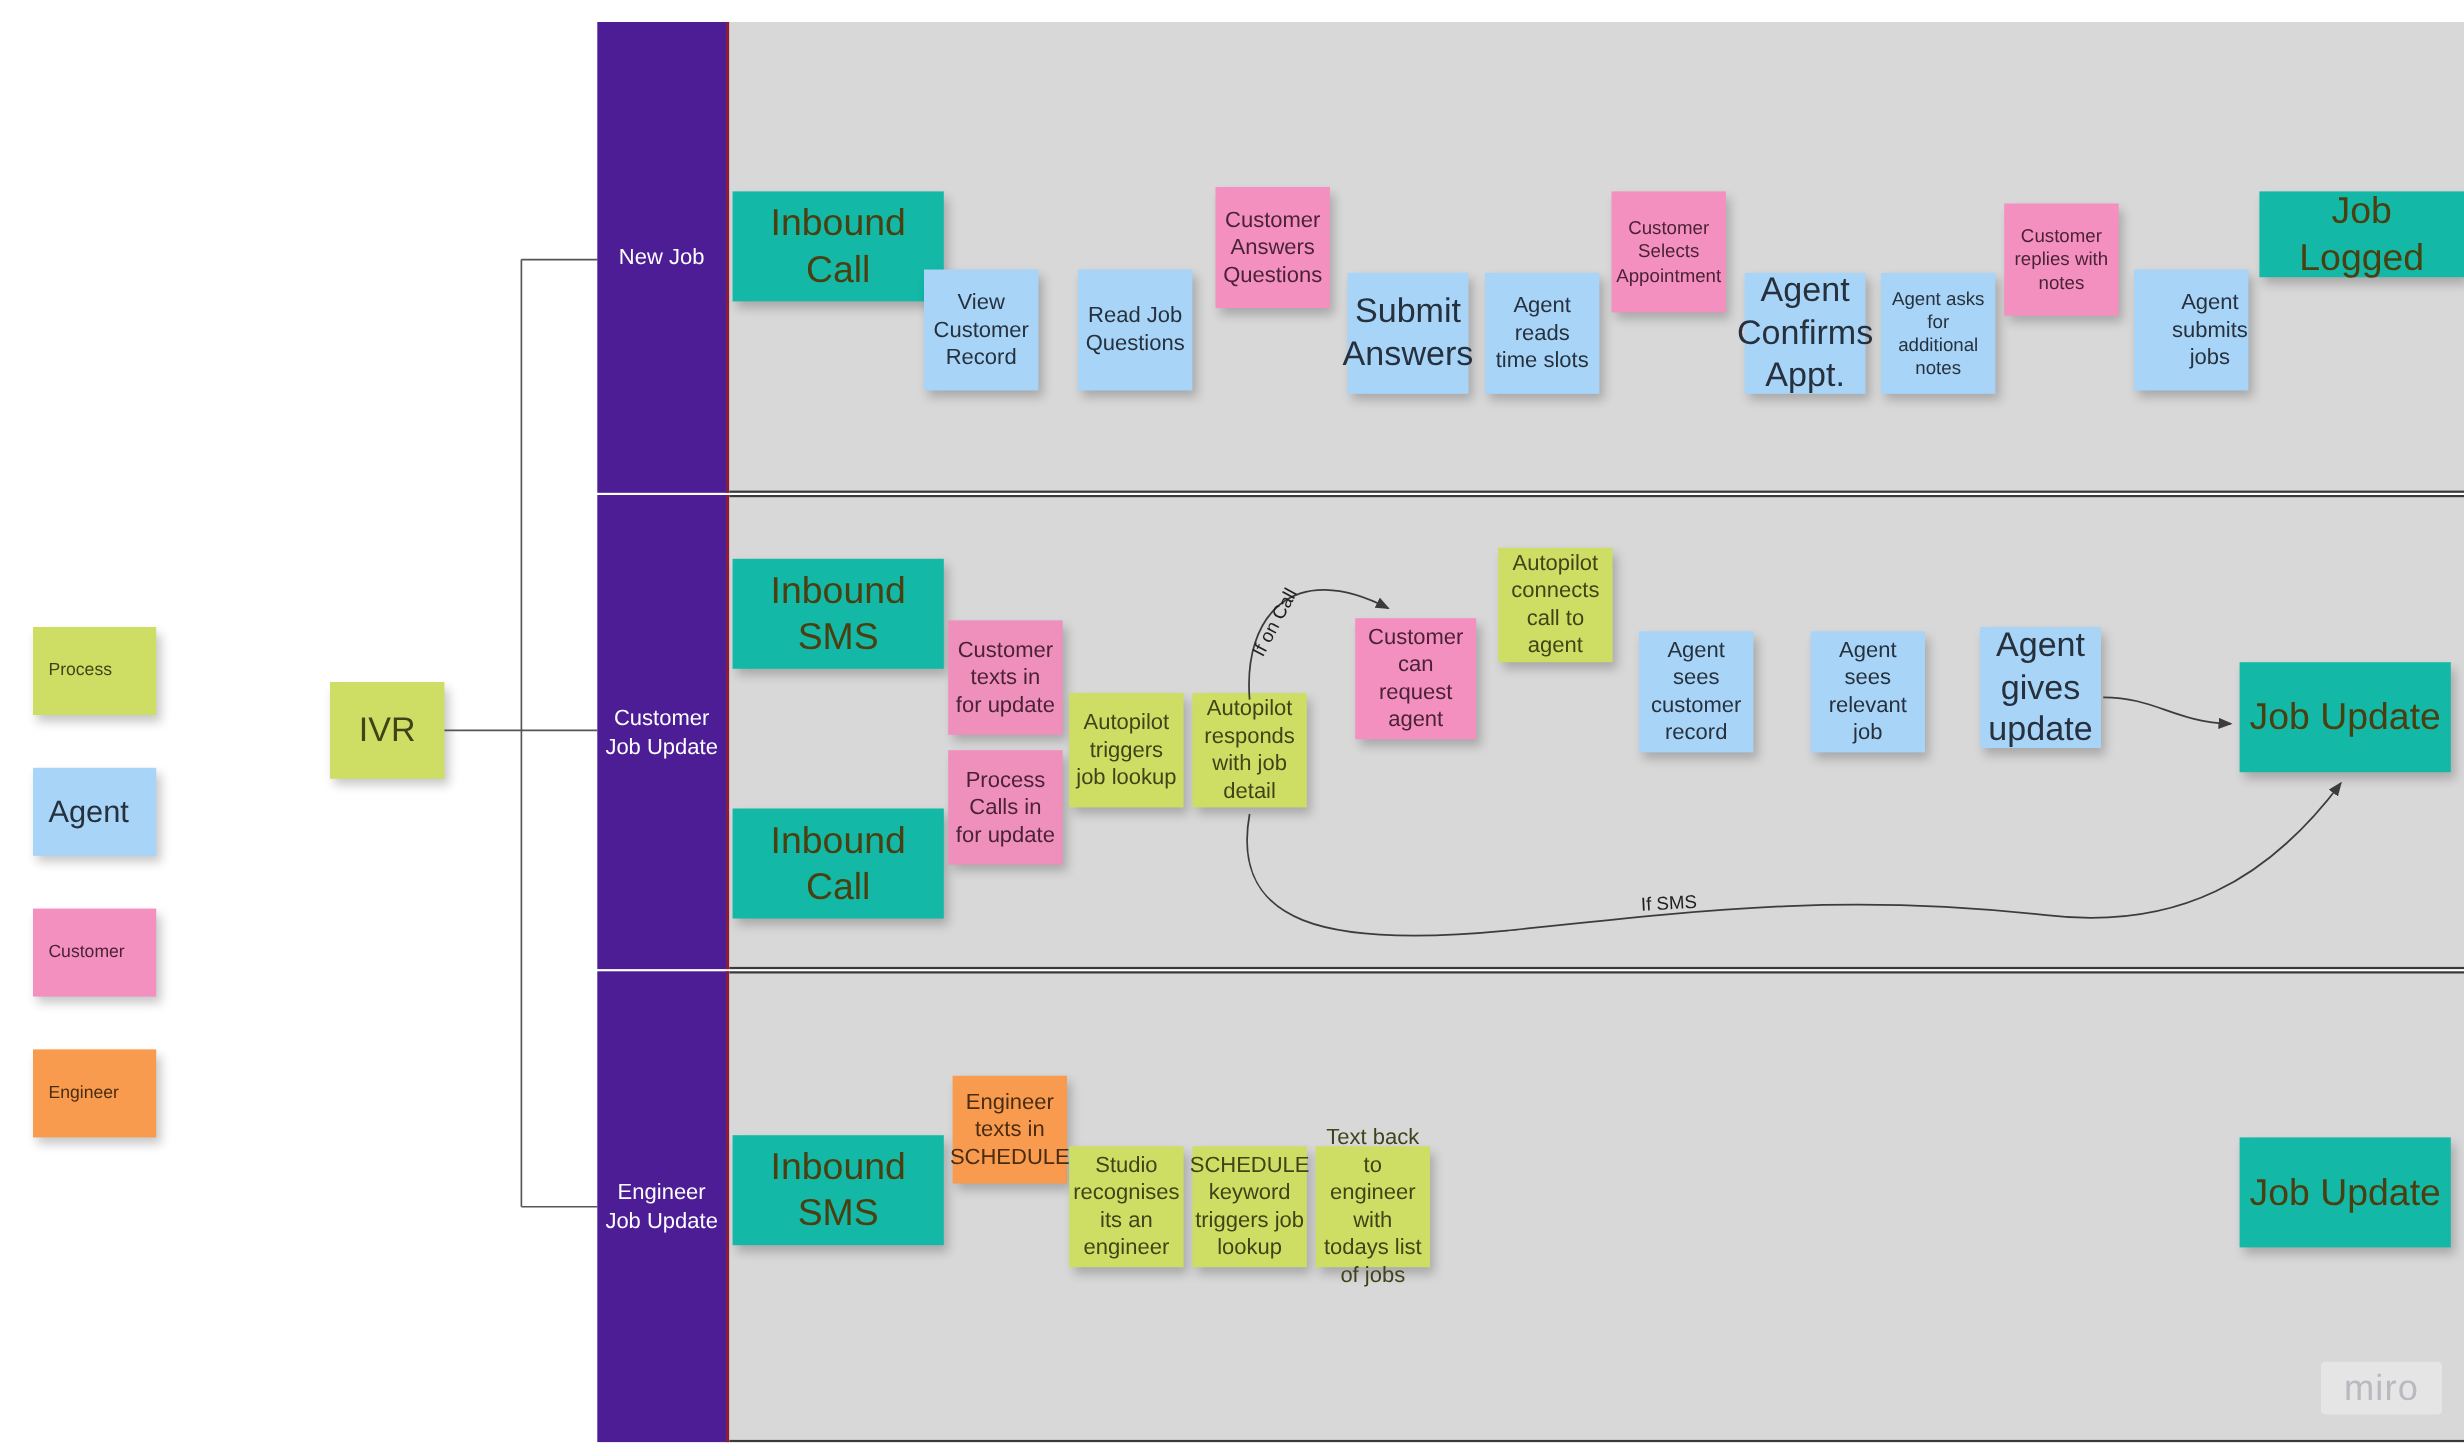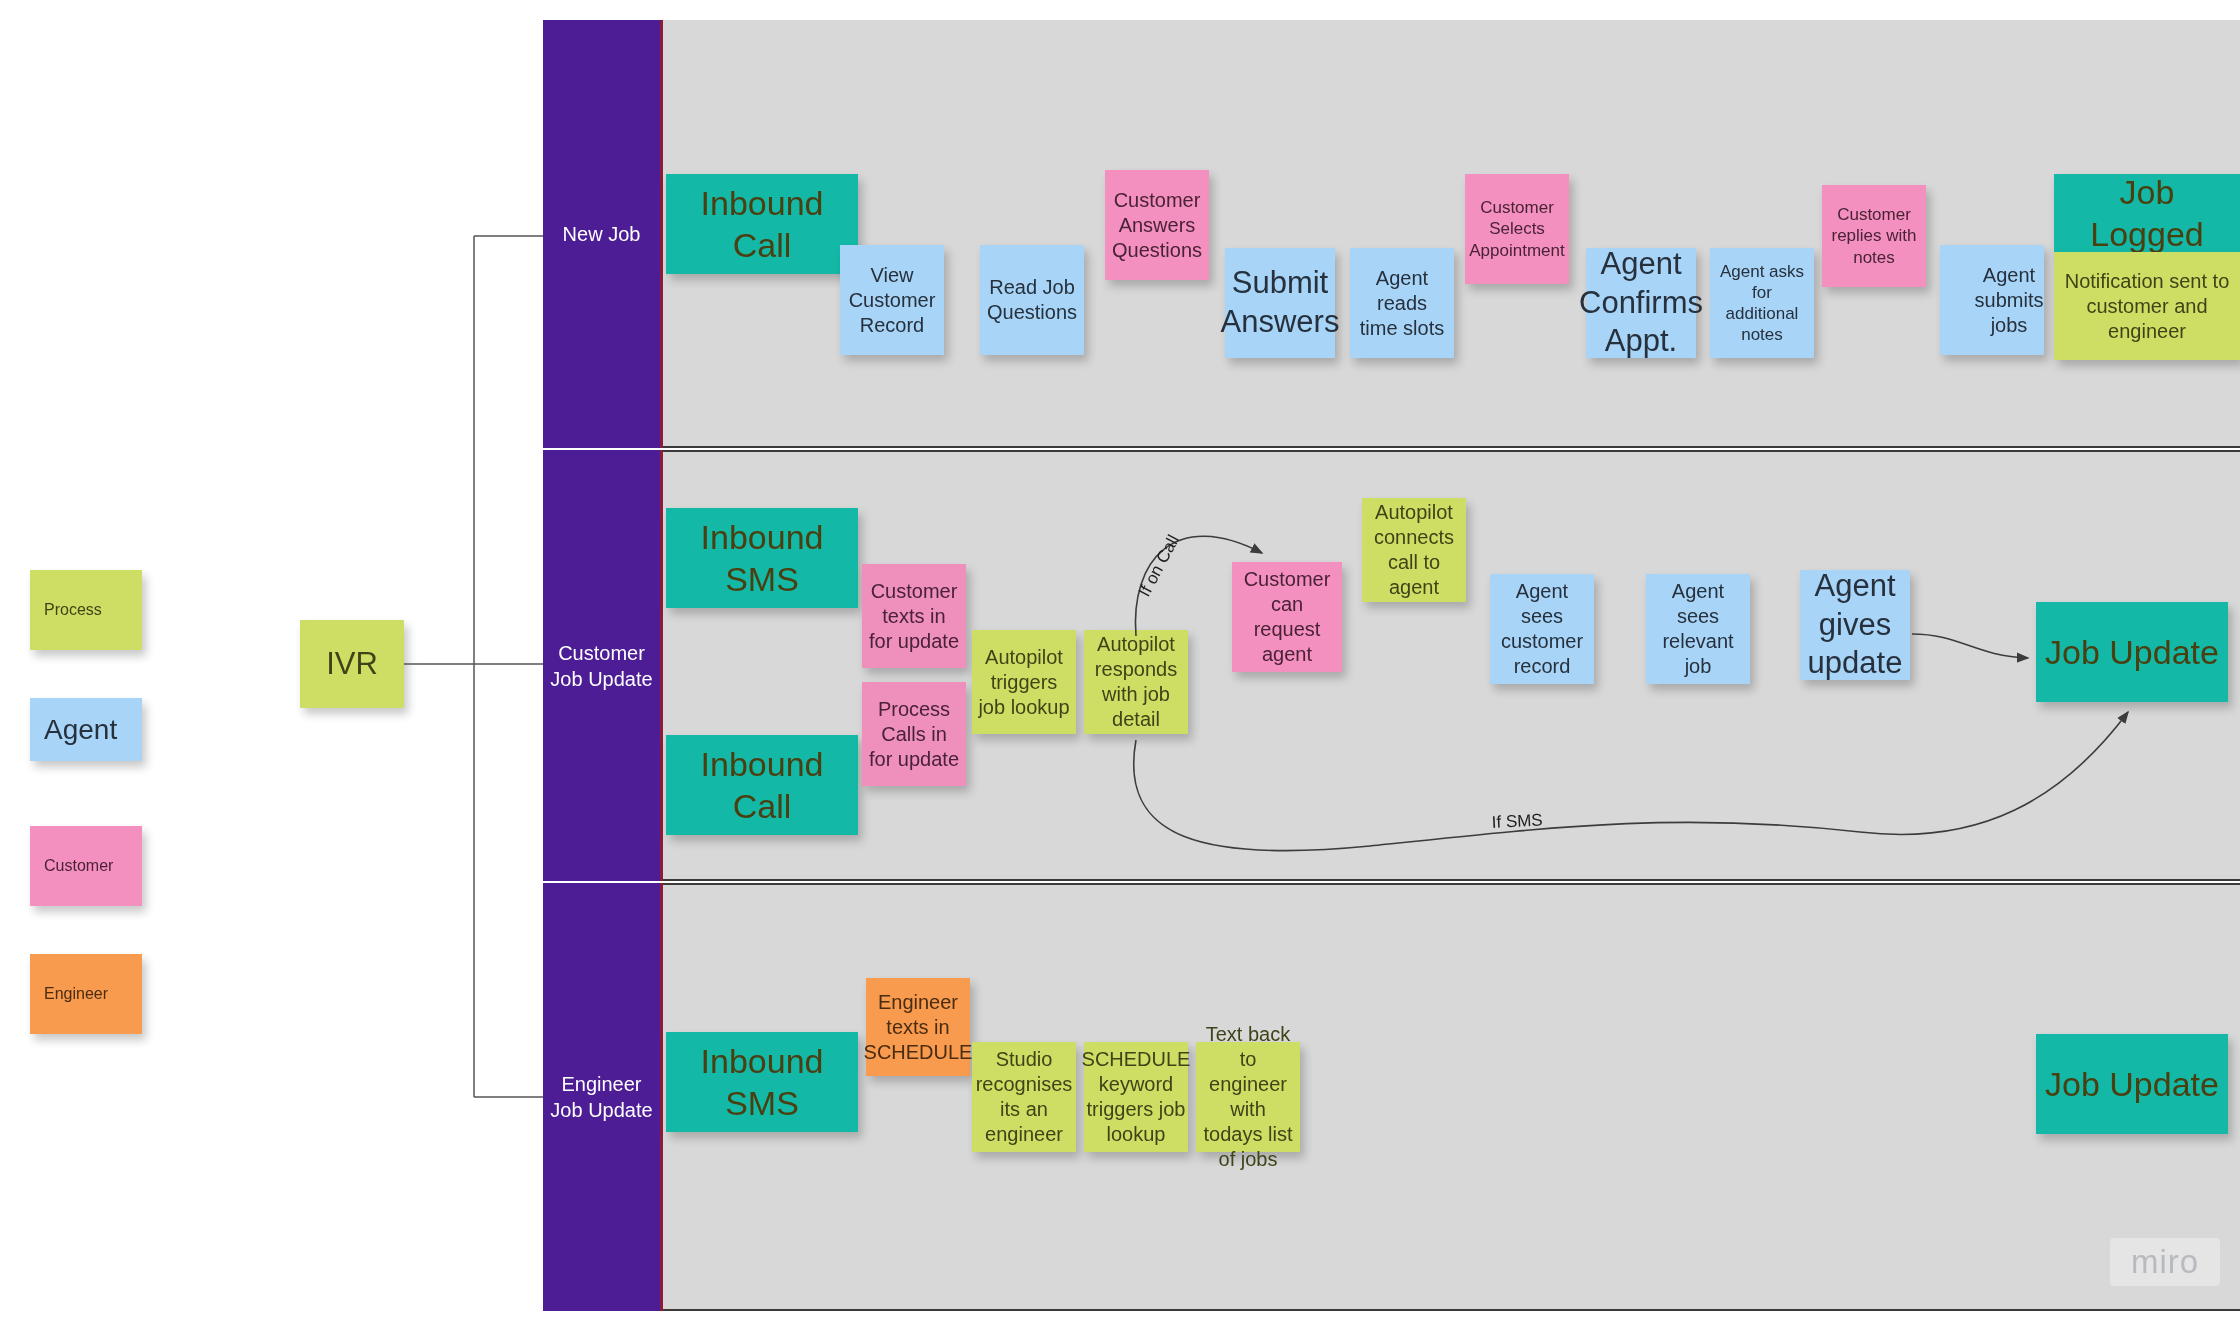--- a/index.html
+++ b/index.html
@@ -166,9 +166,6 @@
   <div class="note n-yellow sz-xl" style="left:2054px;top:174px;width:186px;height:78px;">
     <span>Job Logged</span>
   </div>
-  <div class="note n-green sz-md" style="left:2054px;top:252px;width:186px;height:108px;">
-    <span>Notification sent to customer and engineer</span>
-  </div>
 
   <div class="lane-header" style="left:543px;top:450px;width:120px;height:431px;">
     <span>Customer Job Update</span>

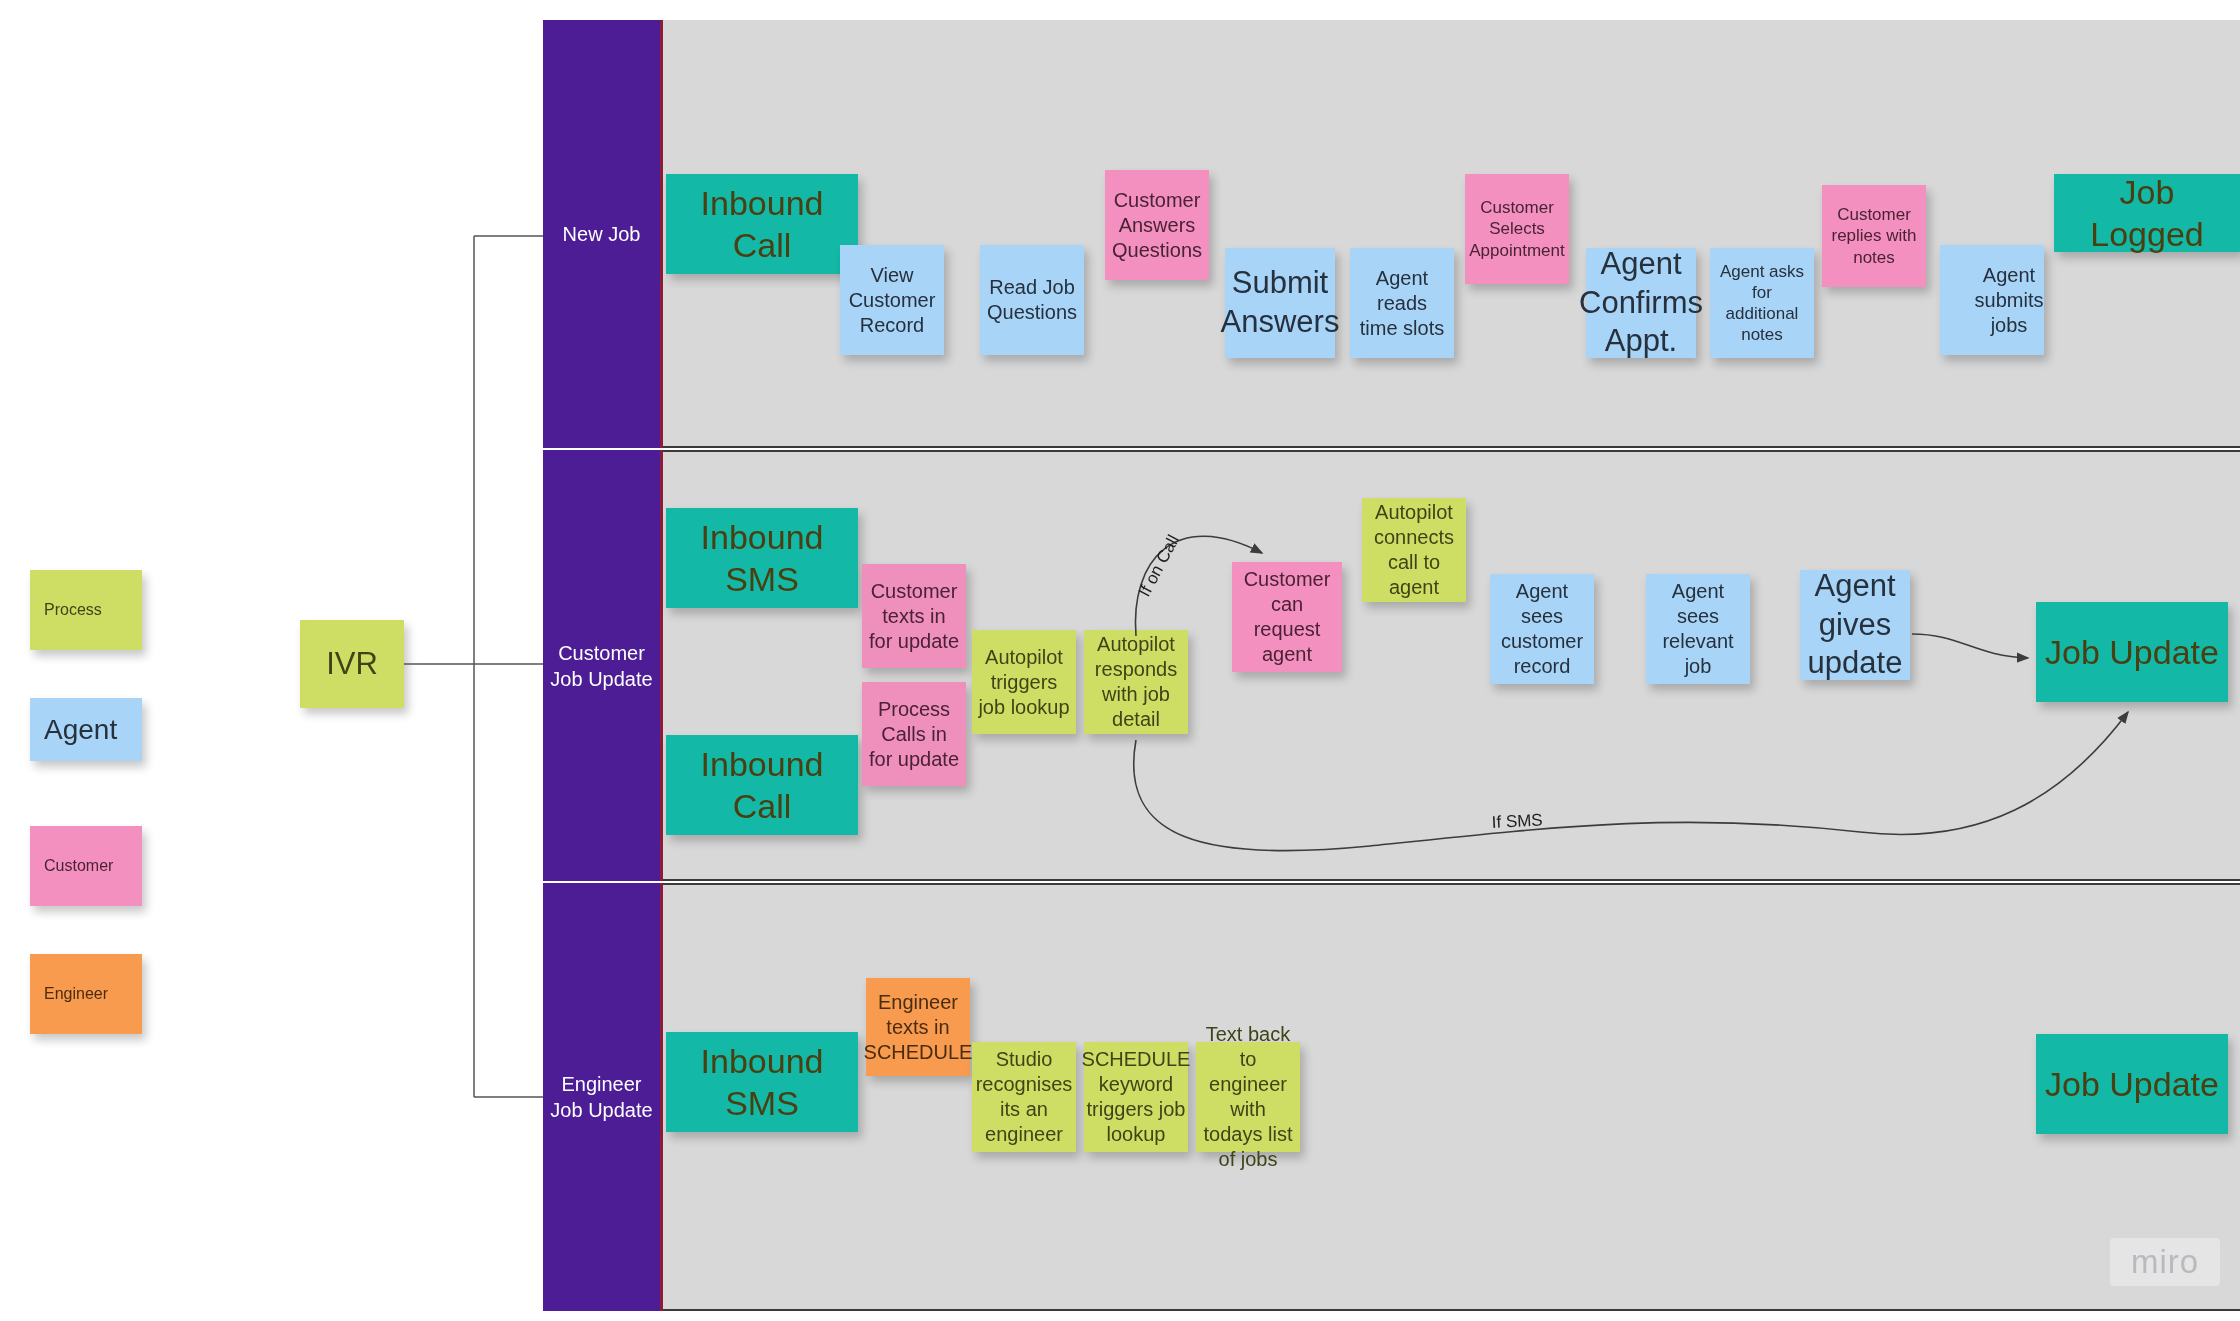--- a/index.html
+++ b/index.html
@@ -91,7 +91,7 @@
     <div class="legend-note n-green" style="left:30px;top:570px;width:112px;height:80px;">
       <span>Process</span>
     </div>
-    <div class="legend-note n-blue" style="left:30px;top:698px;width:112px;height:63px;font-size:28px;">
+    <div class="legend-note n-blue" style="left:30px;top:698px;width:112px;height:80px;font-size:28px;">
       <span>Agent</span>
     </div>
     <div class="legend-note n-pink" style="left:30px;top:826px;width:112px;height:80px;">

